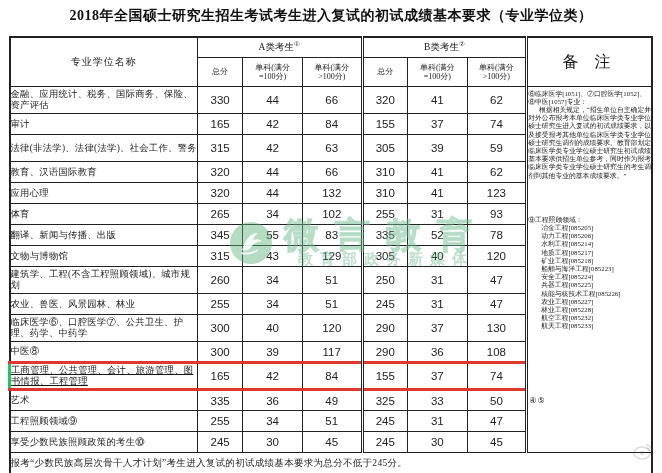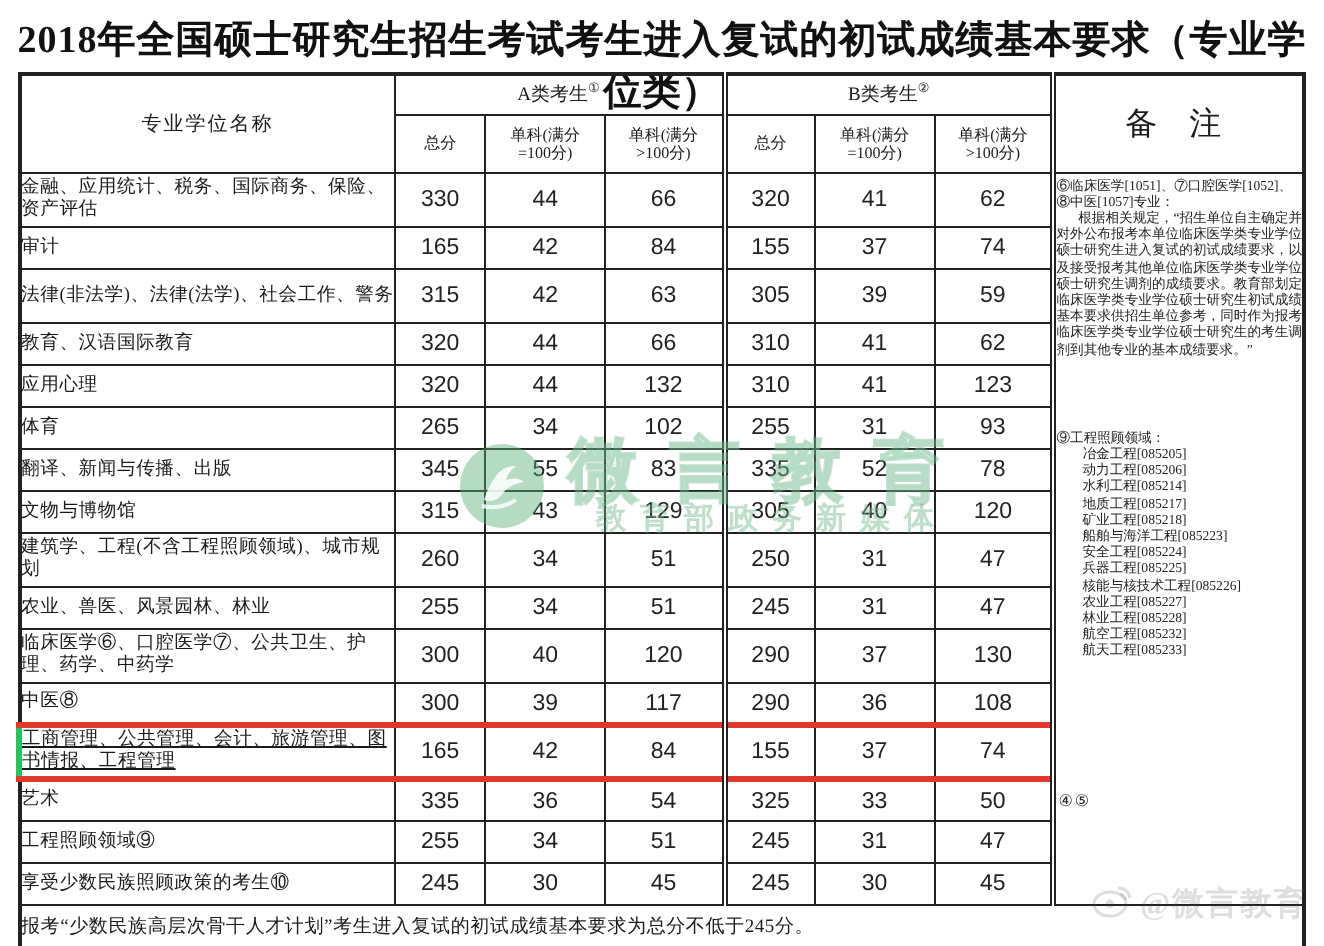--- a/index.html
+++ b/index.html
@@ -9,7 +9,7 @@
   }
   .title{
     position:absolute;top:7px;left:0;right:0;text-align:center;
-    font-size:19px;font-weight:bold;letter-spacing:.5px;color:#111;
+    font-size:14px;font-weight:bold;letter-spacing:.5px;color:#111;
   }
   table.score{
     position:absolute;left:8px;top:36px;width:645px;

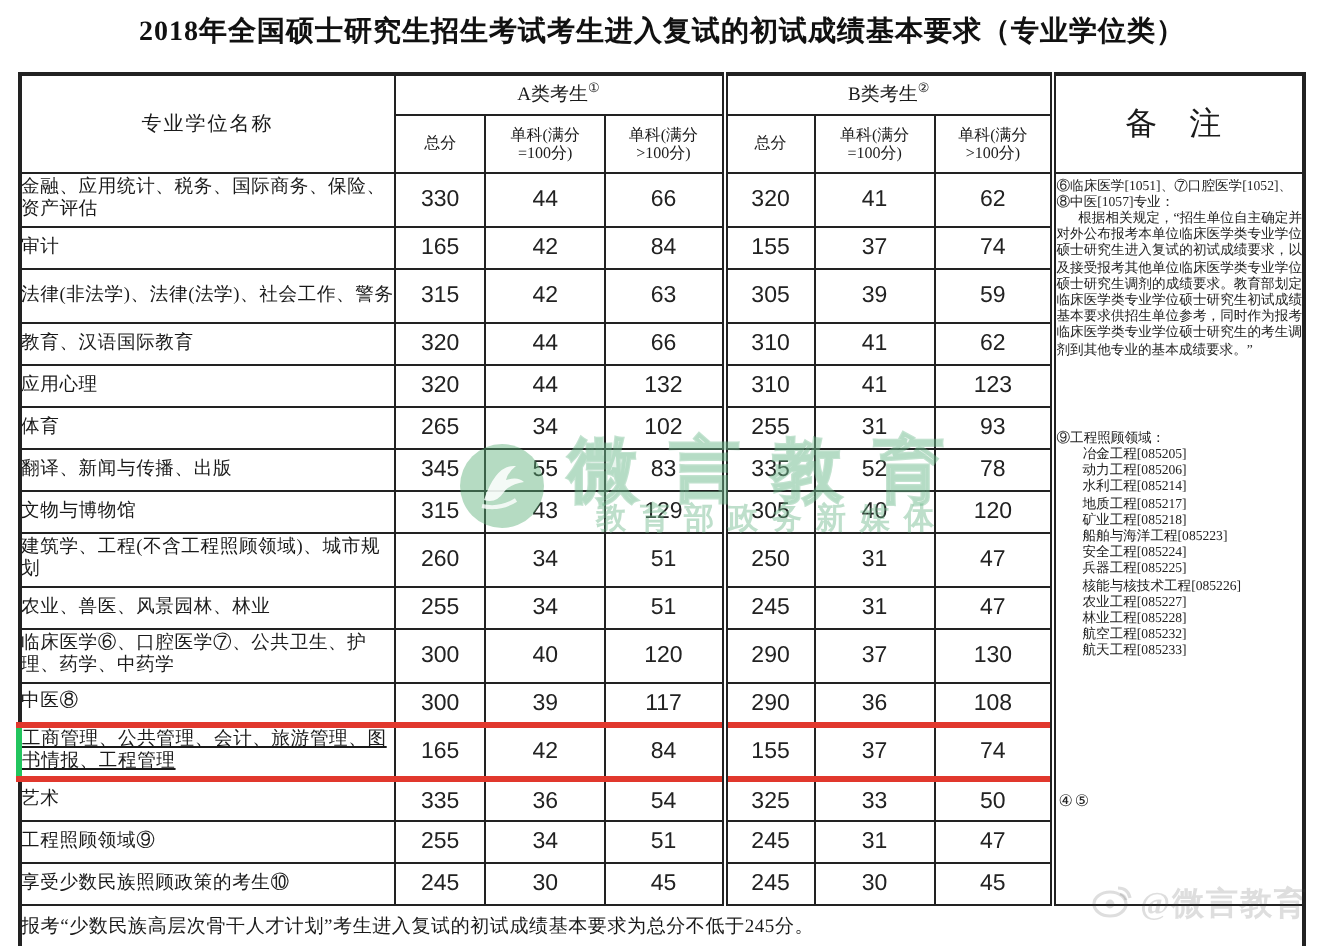--- a/index.html
+++ b/index.html
@@ -266,7 +266,7 @@
     <td class="name">艺术</td>
     <td class="num">335</td>
     <td class="num">36</td>
-    <td class="num">54</td>
+    <td class="num">49</td>
     <td class="num bsep">325</td>
     <td class="num">33</td>
     <td class="num">50</td>

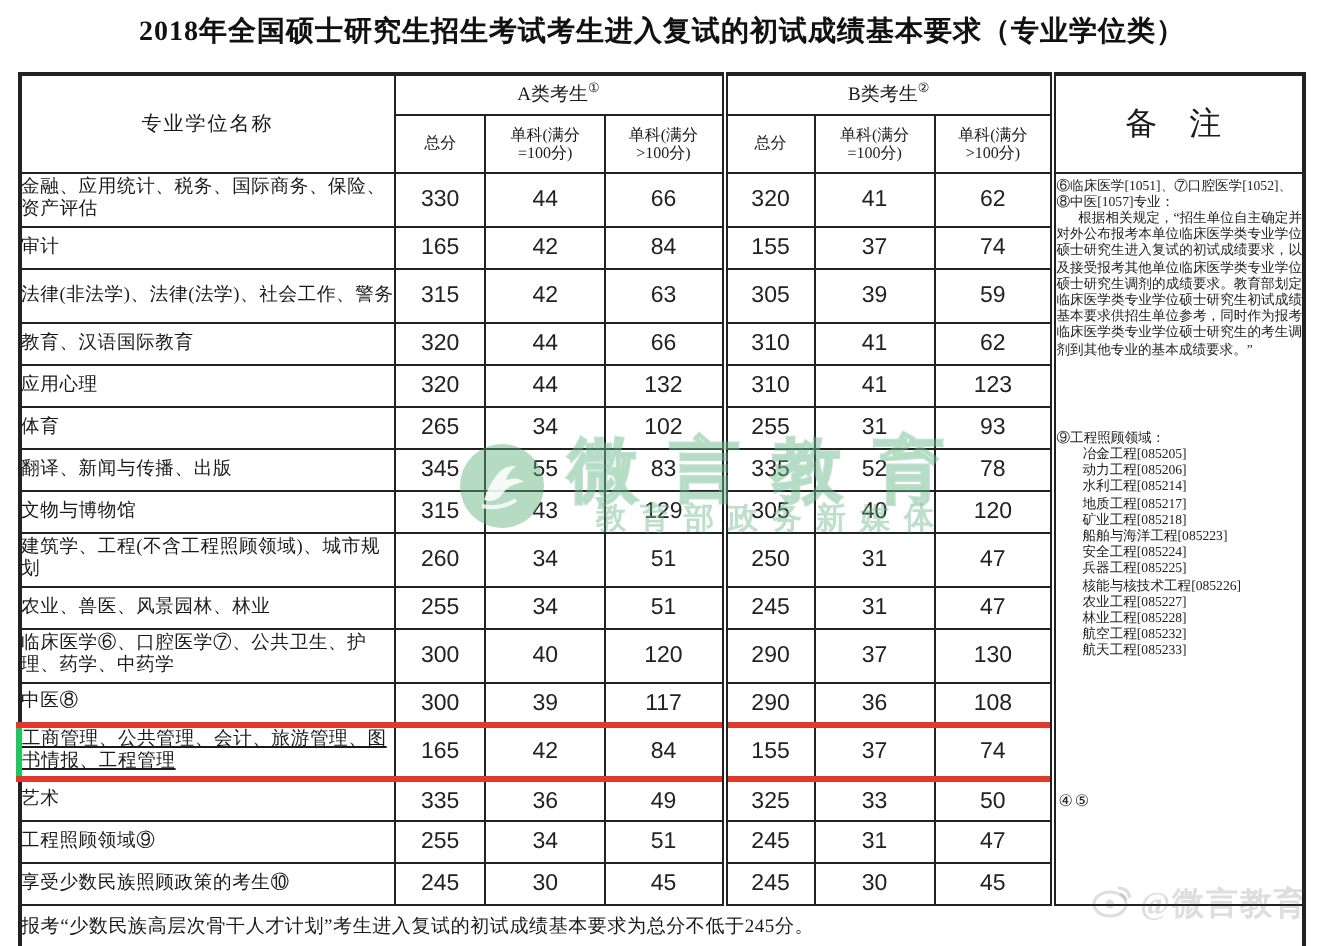--- a/index.html
+++ b/index.html
@@ -319,7 +319,6 @@
       <path d="M15 7 Q17.5 7.5 18 10" fill="none" stroke="rgba(70,70,70,0.18)" stroke-width="1.4"></path>
     </svg>
   </span>
-  <span>@微言教育</span>
 </div>
 
 </body></html>

